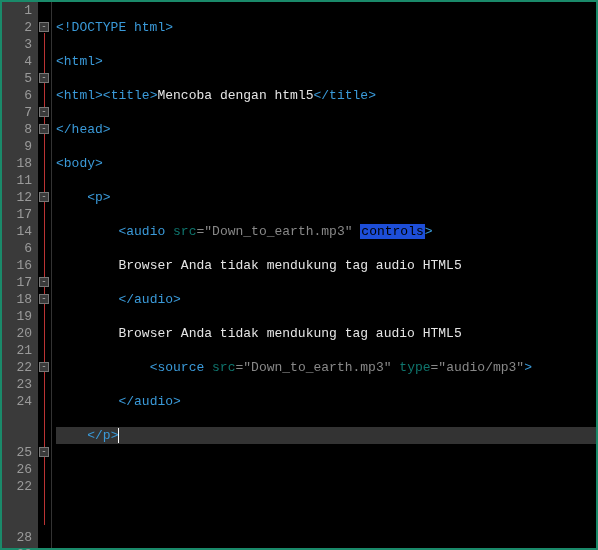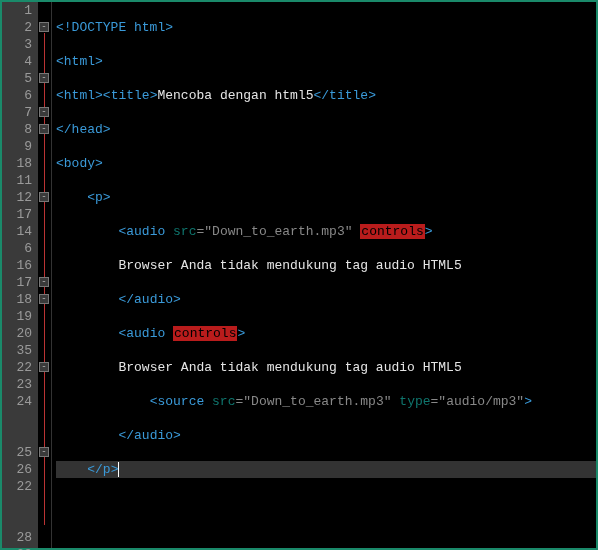--- a/index.html
+++ b/index.html
@@ -68,7 +68,7 @@
   .at { color: #0f766e; } 
   .av { color: #888; }    
   .tx { color: #e5e5e5; }
-  .hl { background: #b91c1c; color: #000; padding: 0 1px; }
+  .hl { background: #1d4ed8; color: #000; padding: 0 1px; }
   .caret { border-left: 1px solid #fff; }
 </style>
 </head>

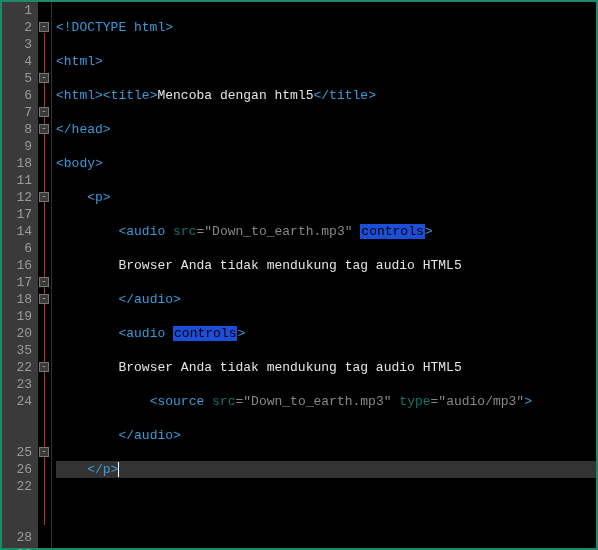--- a/index.html
+++ b/index.html
@@ -132,7 +132,6 @@
 <div class="row">        <span class="br">&lt;</span><span class="tg">audio</span> <span class="at">src</span><span class="av">=</span><span class="av">"Down_to_earth.mp3"</span> <span class="hl">controls</span><span class="br">&gt;</span></div>
 <div class="row">        <span class="tx">Browser Anda tidak mendukung tag audio HTML5</span></div>
 <div class="row">        <span class="br">&lt;</span><span class="tg">/audio</span><span class="br">&gt;</span></div>
-<div class="row">        <span class="br">&lt;</span><span class="tg">audio</span> <span class="hl">controls</span><span class="br">&gt;</span></div>
 <div class="row">        <span class="tx">Browser Anda tidak mendukung tag audio HTML5</span></div>
 <div class="row">            <span class="br">&lt;</span><span class="tg">source</span> <span class="at">src</span><span class="av">=</span><span class="av">"Down_to_earth.mp3"</span> <span class="at">type</span><span class="av">=</span><span class="av">"audio/mp3"</span><span class="br">&gt;</span></div>
 <div class="row">        <span class="br">&lt;</span><span class="tg">/audio</span><span class="br">&gt;</span></div>

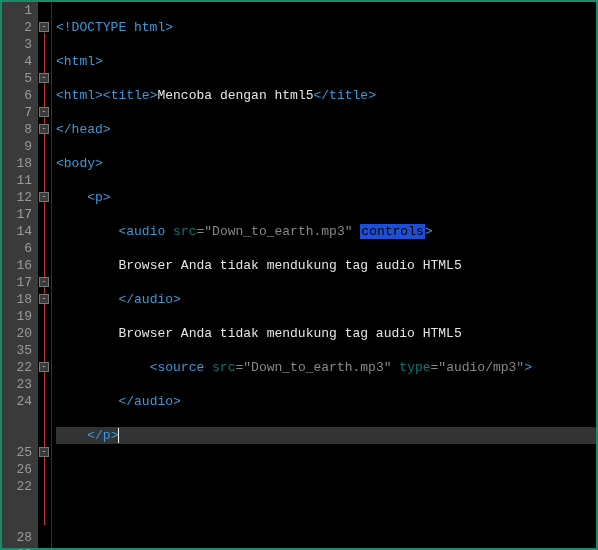--- a/index.html
+++ b/index.html
@@ -97,7 +97,7 @@
     <div class="ln">18</div>
     <div class="ln">19</div>
     <div class="ln">20</div>
-    <div class="ln">35</div>
+    <div class="ln">21</div>
     <div class="ln">22</div>
     <div class="ln">23</div>
     <div class="ln" style="height:51px;padding-top:0">24</div>

